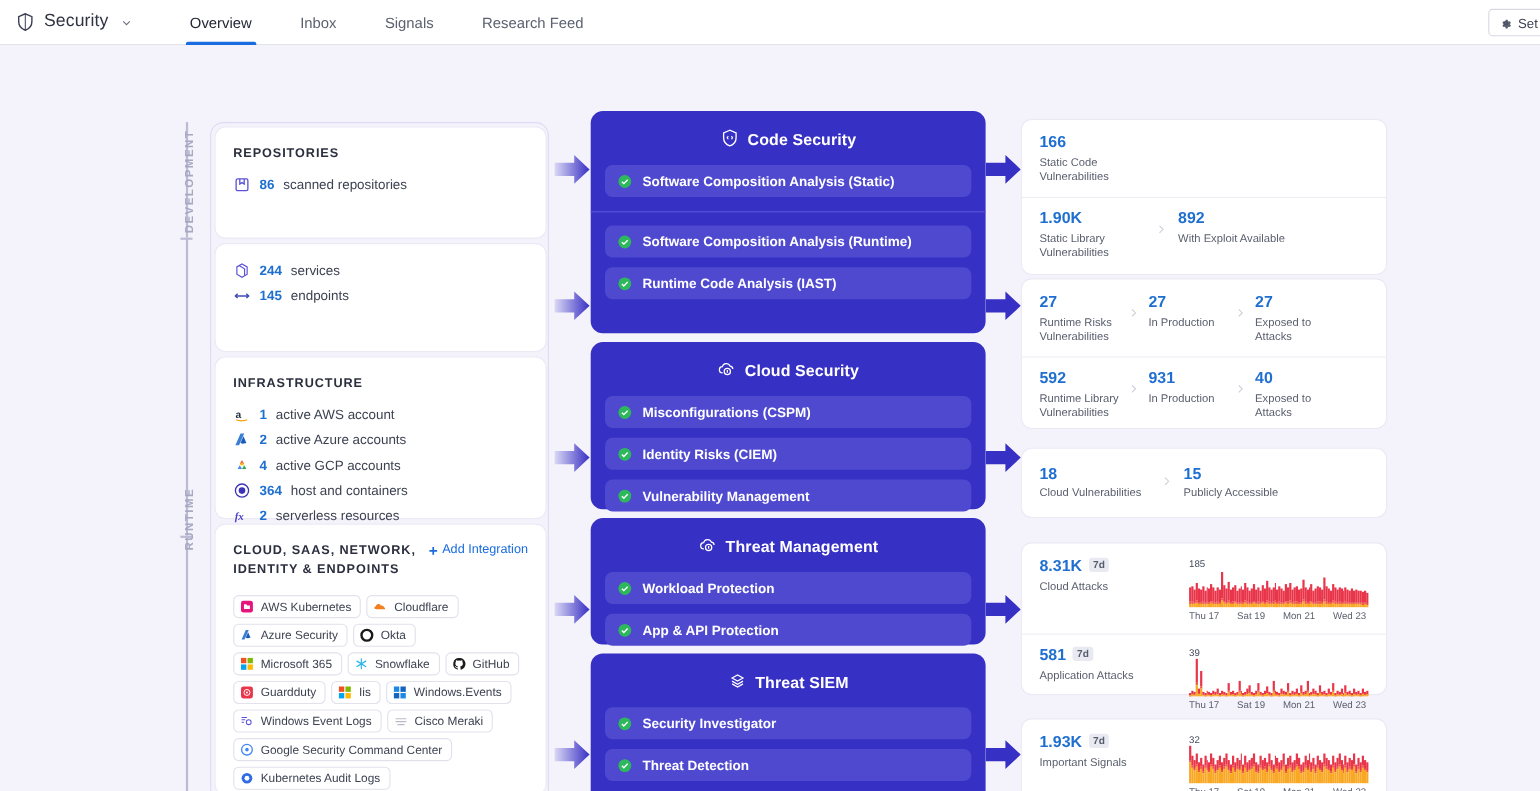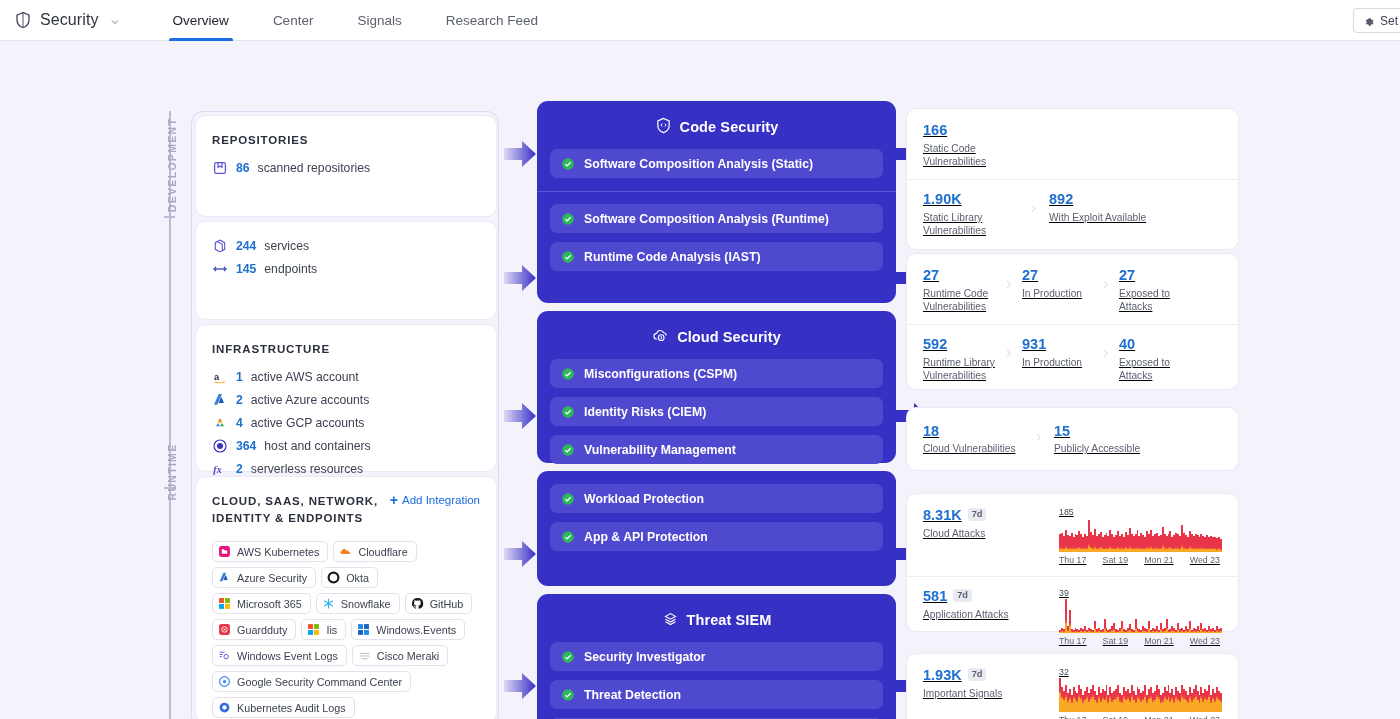--- a/index.html
+++ b/index.html
@@ -162,7 +162,7 @@
   </div>
   <div class="tabs">
     <div class="tab active">Overview</div>
-    <div class="tab">Center</div>
+    <div class="tab">Inbox</div>
     <div class="tab">Signals</div>
     <div class="tab">Research Feed</div>
   </div>

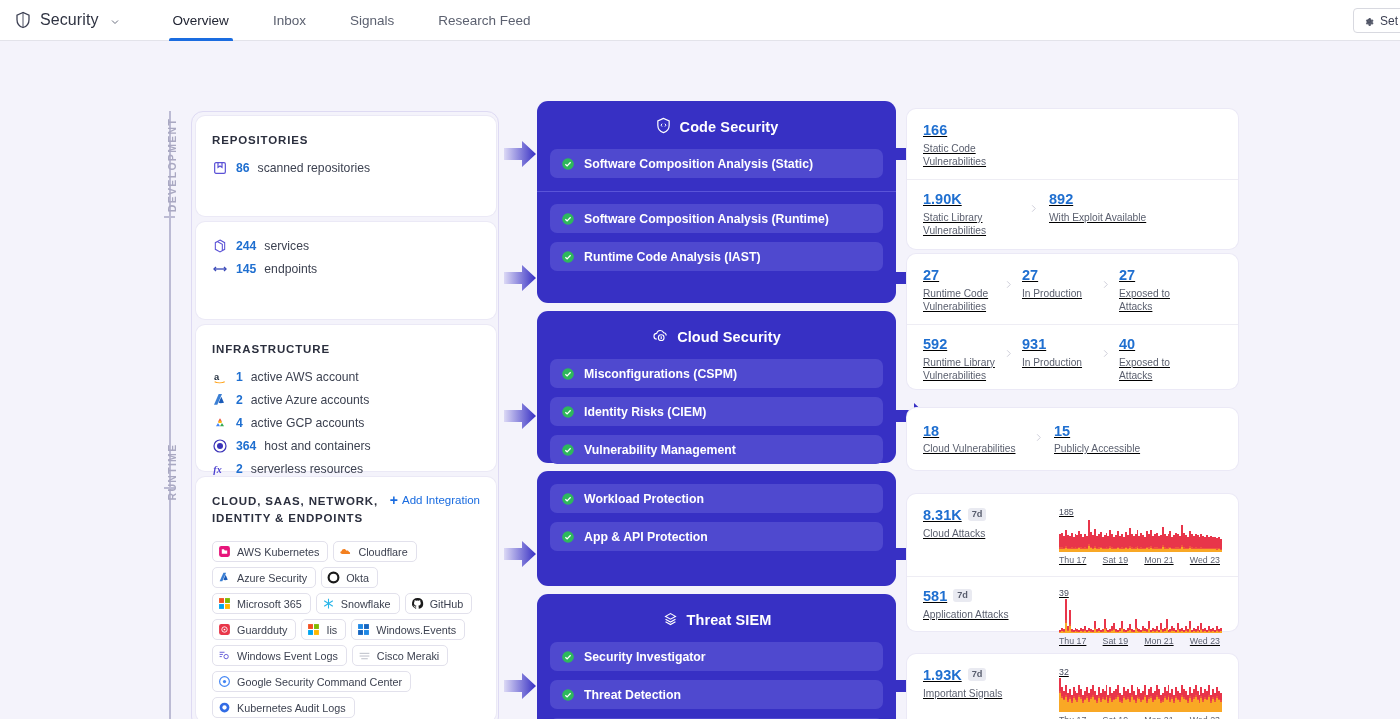--- a/index.html
+++ b/index.html
@@ -116,10 +116,9 @@
 
   
   .statcard {
-    position: absolute; left: 907px; width: 331px;
+    position: absolute; left: 929px; width: 331px;
     background: #fff; border-radius: 9px; box-shadow: 0 0 0 1px #ebe9f6;
     padding: 13px 16px;
-    text-decoration: underline;
   }
   .statrow { display: flex; align-items: flex-start; }
   .statcell { display: flex; flex-direction: column; }

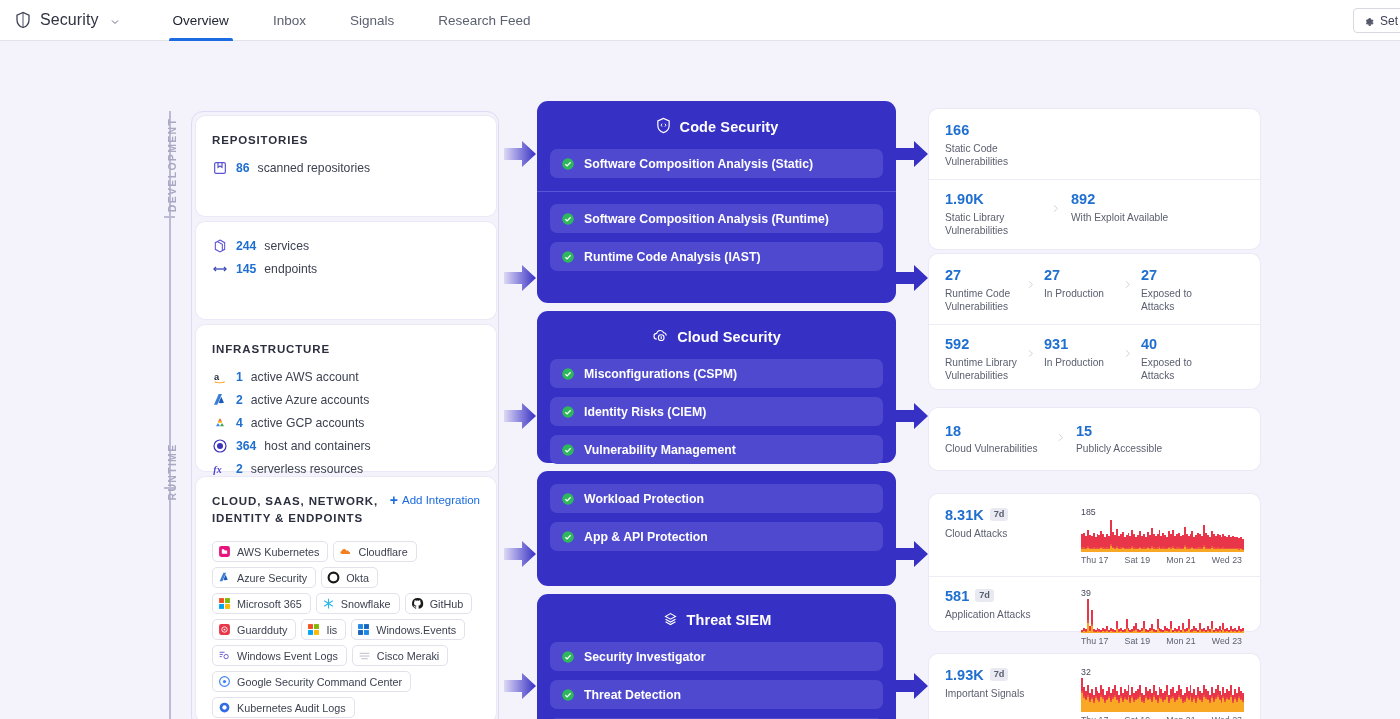--- a/index.html
+++ b/index.html
@@ -658,7 +658,7 @@
     <div class="statrow">
       <div class="statcell" style="width:80px">
         <span class="statnum">27</span>
-        <span class="statlbl">Runtime Code Vulnerabilities</span>
+        <span class="statlbl">Runtime Risks Vulnerabilities</span>
       </div>
       <div class="arrow-sep">
           <svg width="11" height="15" viewBox="0 0 24 24" fill="none" stroke="currentColor" stroke-width="2">

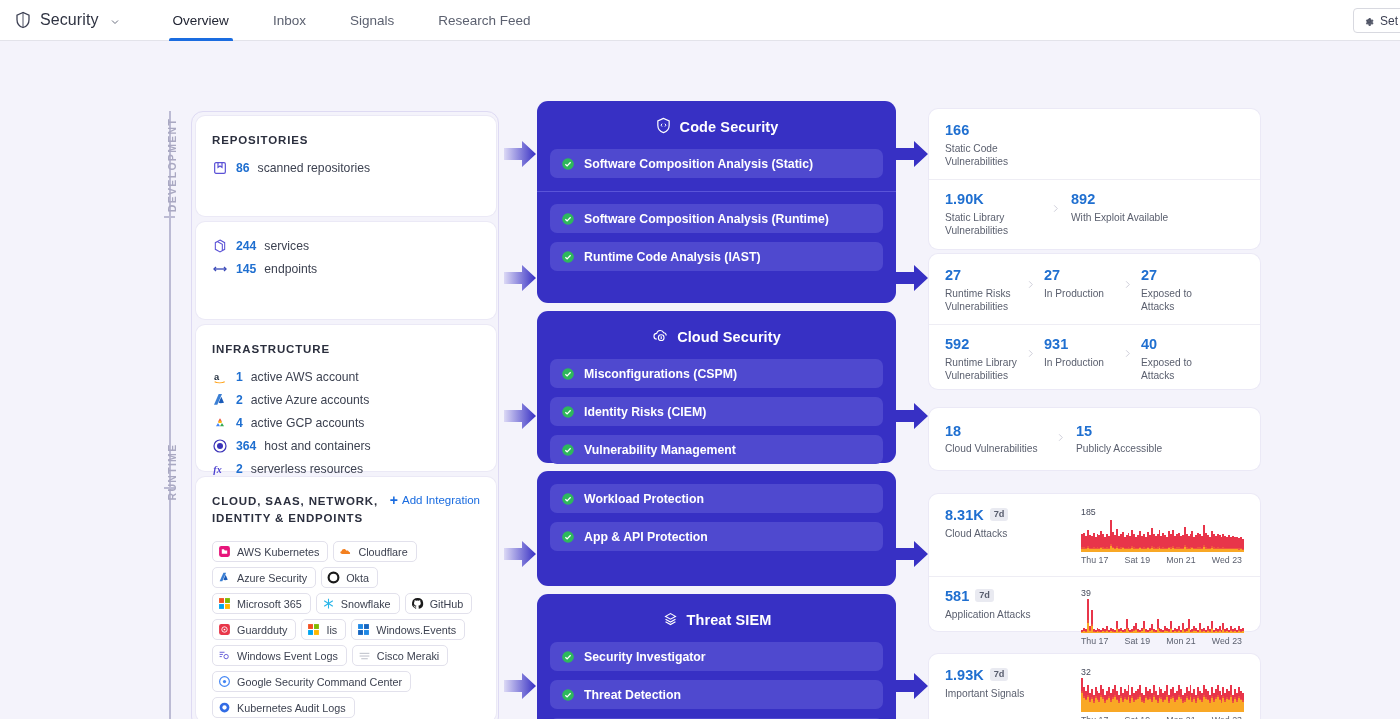--- a/index.html
+++ b/index.html
@@ -550,6 +550,16 @@
   </div>
 
   <div class="panel" style="top:430px;height:115px;">
+    <div class="panel-title">
+      <span>
+        <svg viewBox="0 0 24 24" fill="none" stroke="#fff" stroke-width="1.6">
+            <path d="M7 17a4 4 0 01-.4-8 5.2 5.2 0 019.9-.8A3.8 3.8 0 0120 12"></path>
+            <circle cx="13" cy="15" r="4"></circle>
+            <path d="M13 13.2v3.6"></path>
+          </svg>
+      </span>
+      <span>Threat Management</span>
+    </div>
     <div class="pill">
       <span class="tick"><svg viewBox="0 0 24 24">
             <circle cx="12" cy="12" r="10" fill="#2eb85c"></circle>

